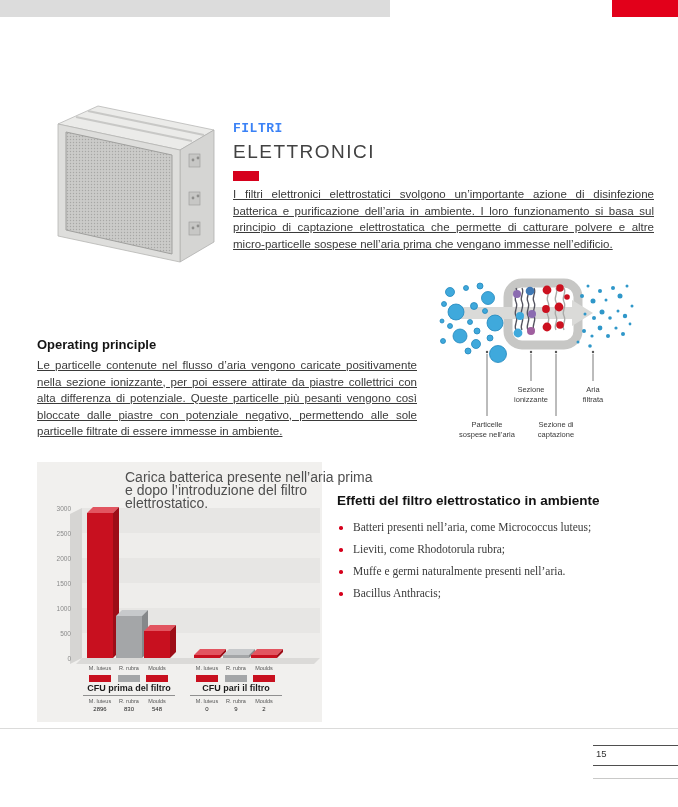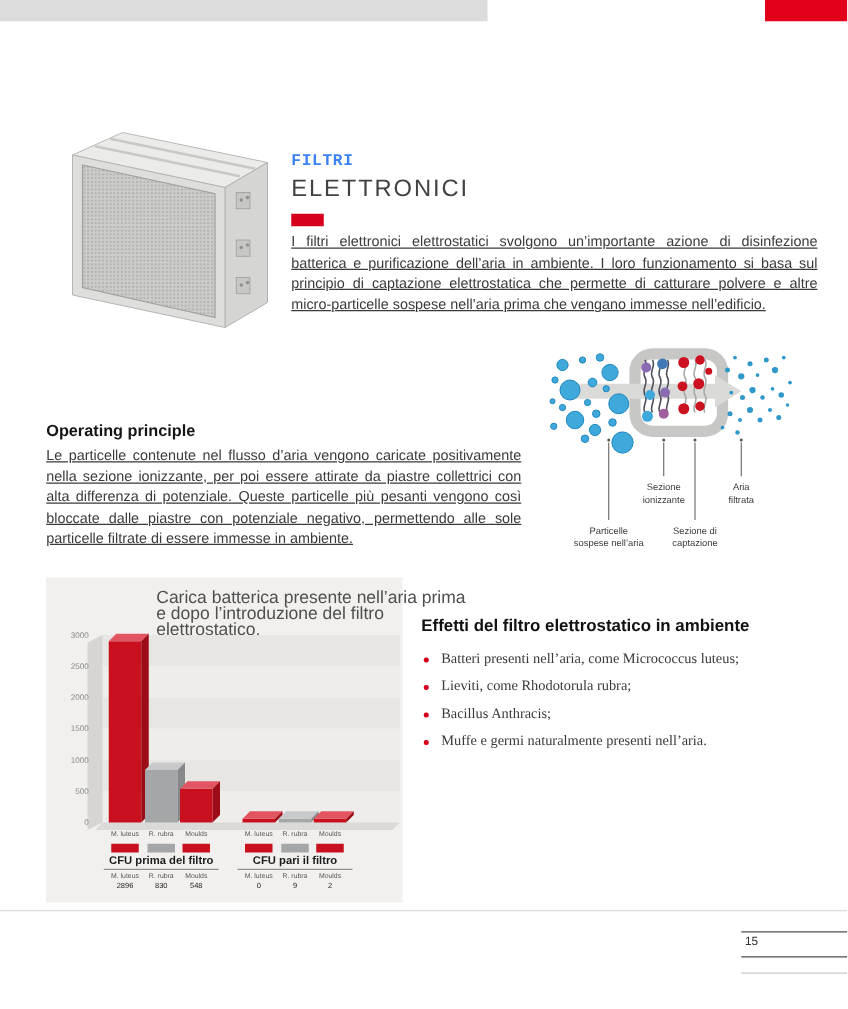--- a/index.html
+++ b/index.html
@@ -282,8 +282,8 @@
     <ul class="fx-list">
       <li><span class="bullet-dot"></span><span>Batteri presenti nell’aria, come Micrococcus luteus;</span></li>
       <li><span class="bullet-dot"></span><span>Lieviti, come Rhodotorula rubra;</span></li>
+      <li><span class="bullet-dot"></span><span>Muffe e germi naturalmente presenti nell’aria.</span></li>
       <li><span class="bullet-dot"></span><span>Bacillus Anthracis;</span></li>
-      <li><span class="bullet-dot"></span><span>Muffe e germi naturalmente presenti nell’aria.</span></li>
     </ul>
   </div>
 

